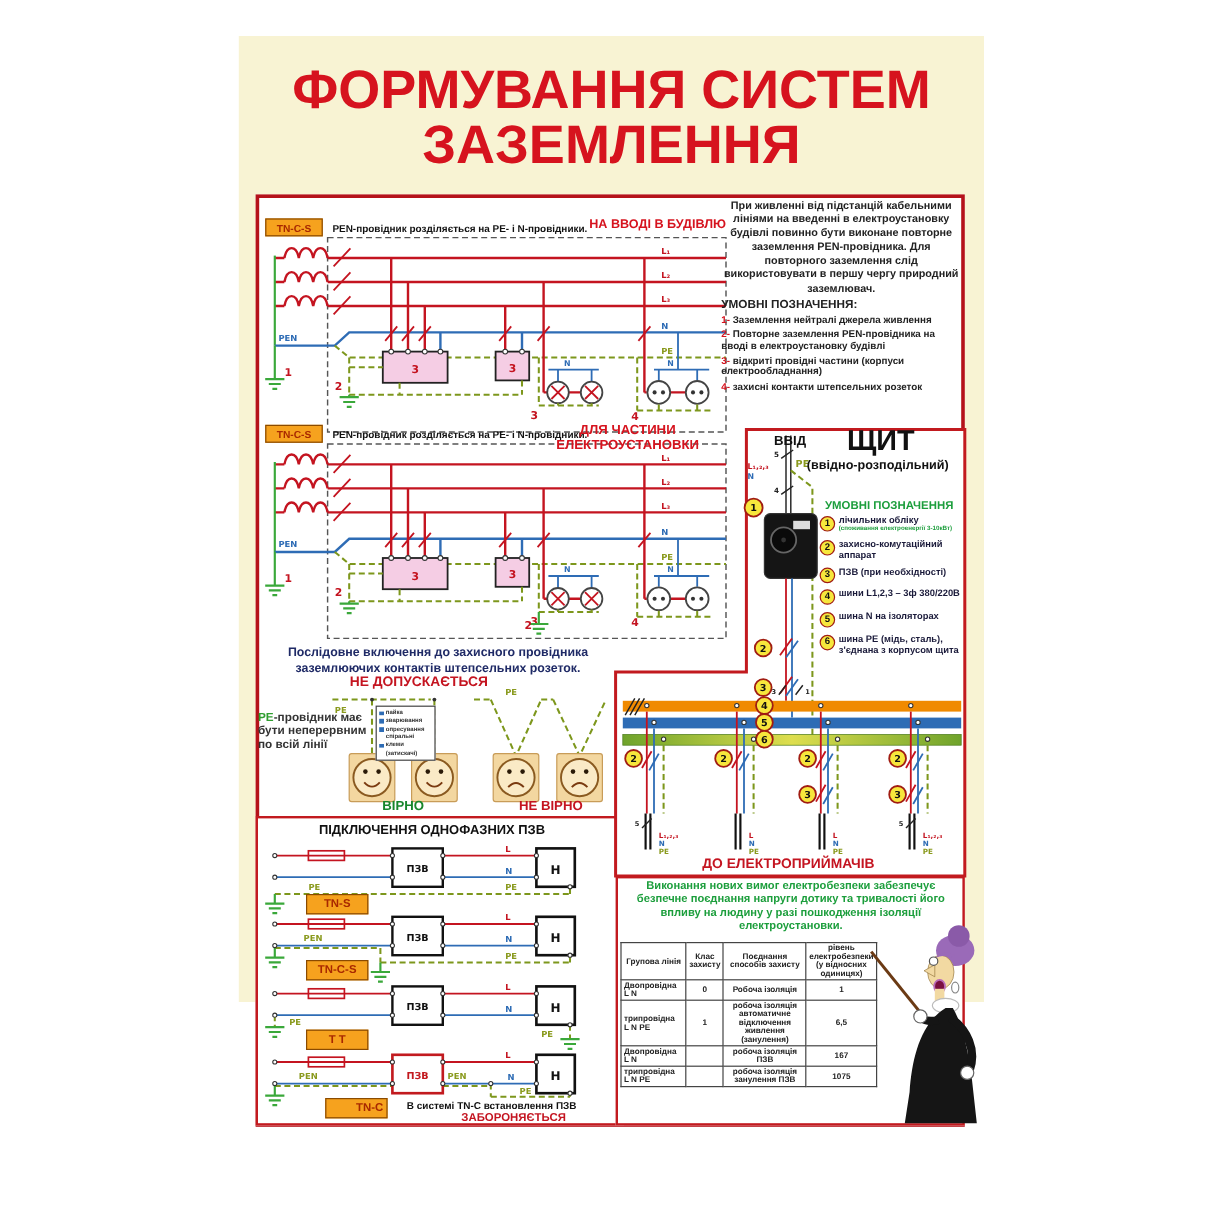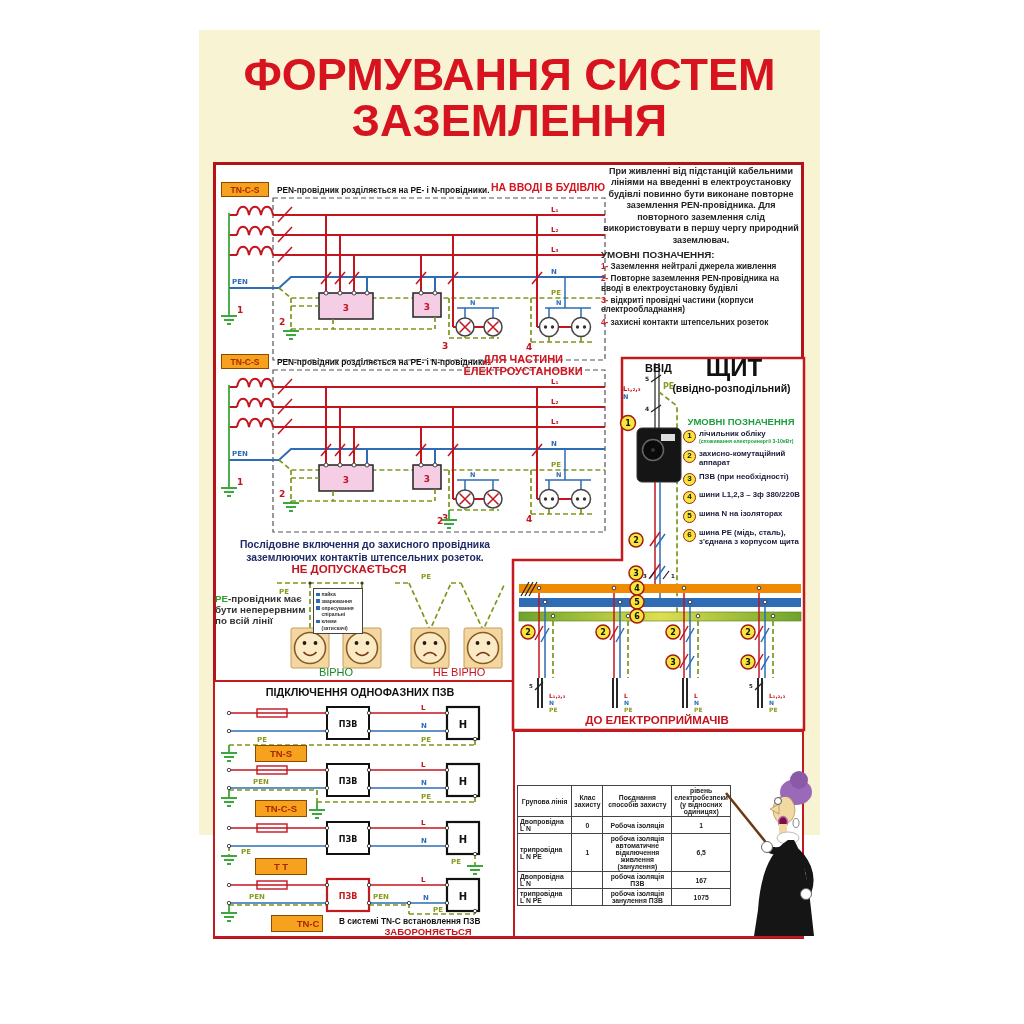--- a/index.html
+++ b/index.html
@@ -18,7 +18,7 @@
   .nod{font-size:11.5px;font-weight:bold;color:#c41420;text-align:center;}
   .penote{font-size:9.8px;font-weight:bold;color:#333;line-height:1.12;}
   .penote .pe{color:#2f9e2f;}
-  .oklab{font-size:11px;font-weight:normal;text-align:center;}
+  .oklab{font-size:11px;font-weight:bold;text-align:center;}
   .methods{position:absolute;z-index:10;background:#fff;border:1px solid #444;padding:2px 1px 1px 2px;}
   .methods .mi{font-size:5px;font-weight:bold;color:#333;line-height:1.35;display:flex;align-items:center;gap:2px;}
   .methods .sq{width:3.5px;height:3.5px;background:#2e6cb5;flex:none;display:inline-block;}

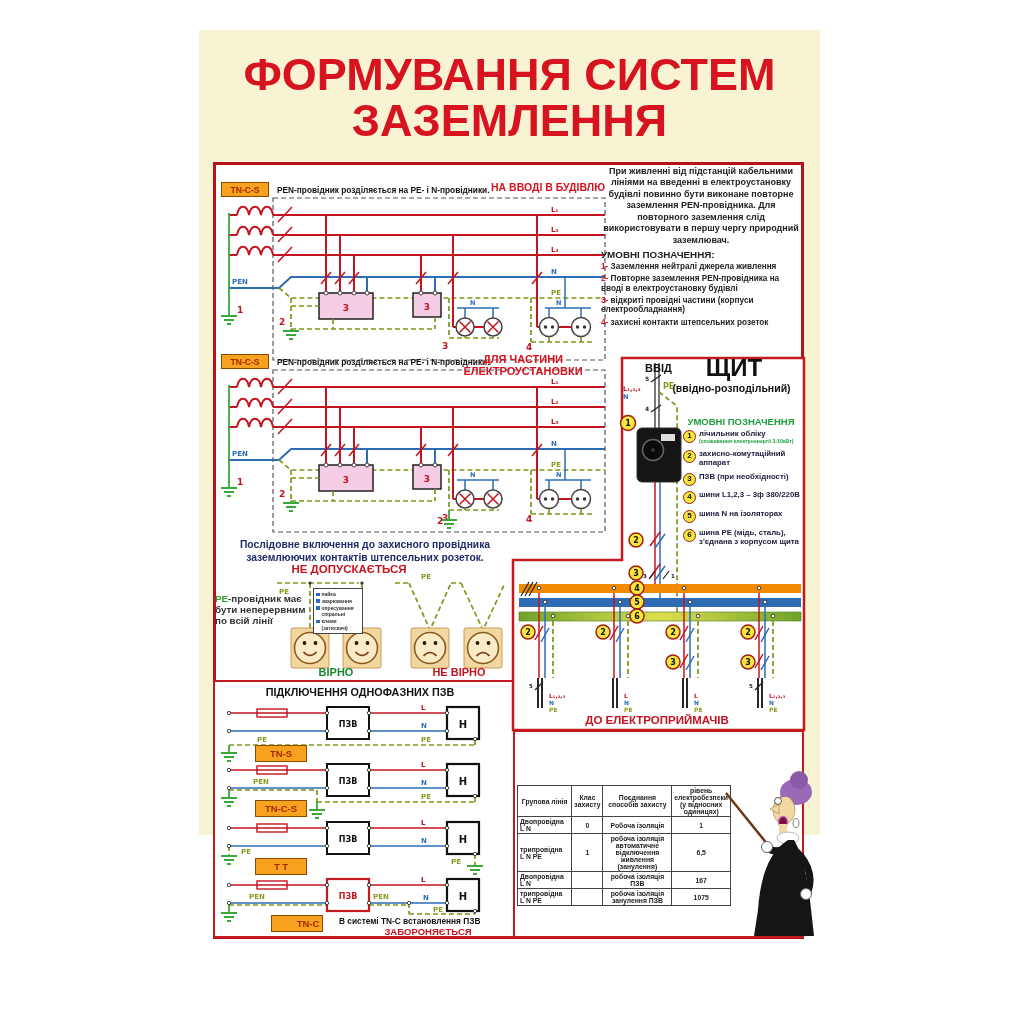--- a/index.html
+++ b/index.html
@@ -580,6 +580,7 @@
   <div class="txt pzvnote1" style="left:140px;top:886px;width:178px;">В системі TN-C встановлення ПЗВ</div>
   <div class="txt pzvnote2" style="left:140px;top:896px;width:178px;">ЗАБОРОНЯЄТЬСЯ</div>
 
+  <div class="txt safety" style="left:322px;top:703px;width:276px;">Виконання нових вимог електробезпеки забезпечує безпечне поєднання напруги дотику та тривалості його впливу на людину у разі пошкодження ізоляції електроустановки.</div>
   <table class="safe" style="left:318px;top:755px;width:214px;">
     <tbody>
         <tr>

